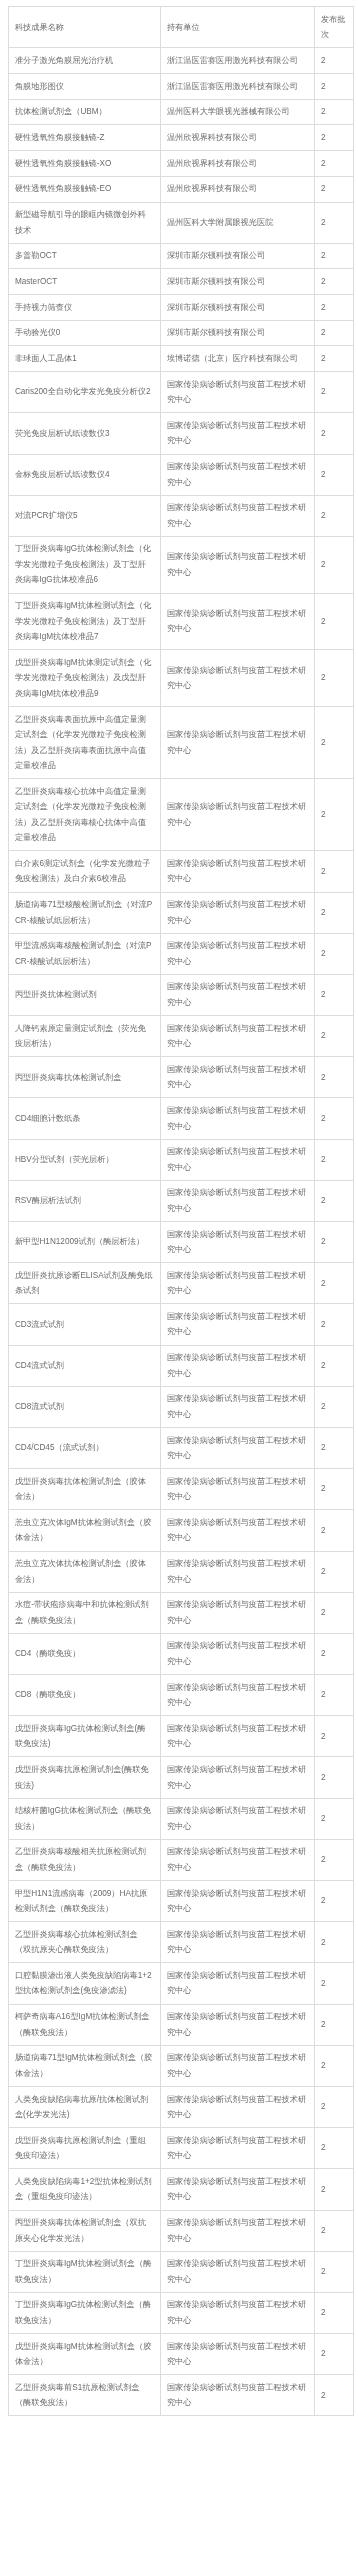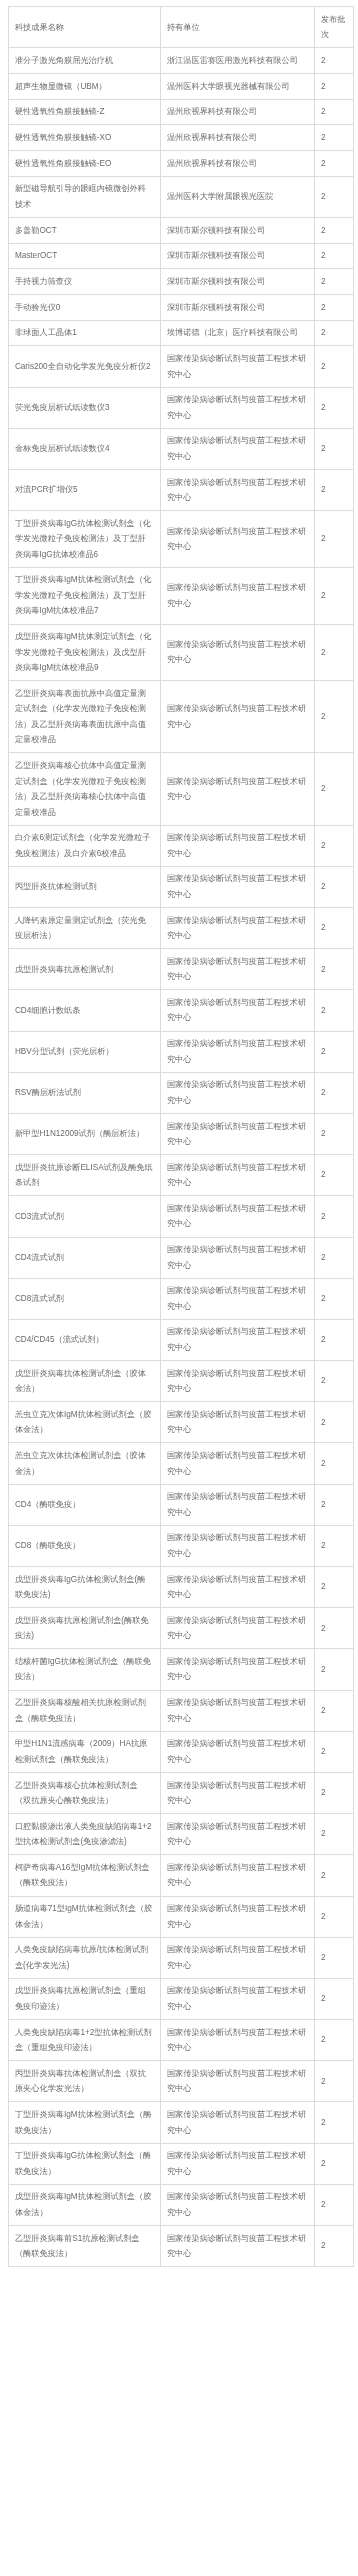--- a/index.html
+++ b/index.html
@@ -51,6 +51,11 @@
           <td>2</td>
         </tr>
         <tr>
+          <td>角膜地形图仪</td>
+          <td>浙江温医雷赛医用激光科技有限公司</td>
+          <td>2</td>
+        </tr>
+        <tr>
           <td>超声生物显微镜（UBM）</td>
           <td>温州医科大学眼视光器械有限公司</td>
           <td>2</td>

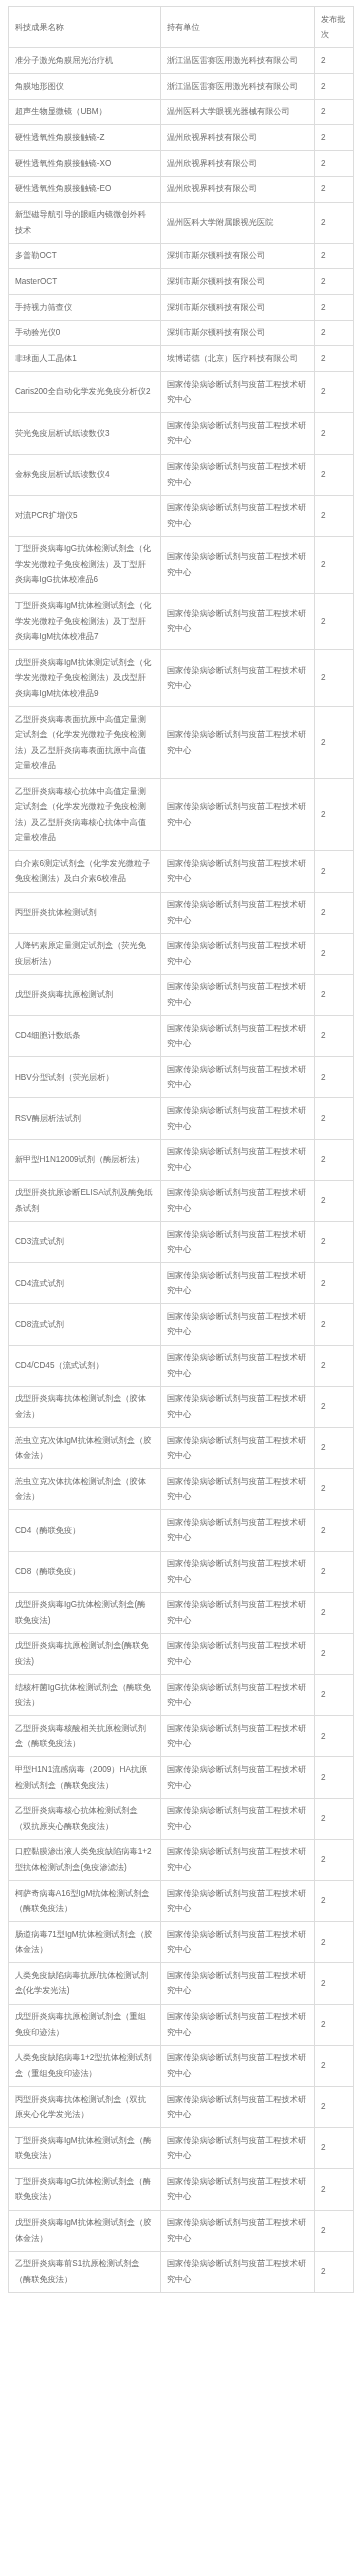--- a/index.html
+++ b/index.html
@@ -56,7 +56,7 @@
           <td>2</td>
         </tr>
         <tr>
-          <td>超声生物显微镜（UBM）</td>
+          <td>抗体检测试剂盒（UBM）</td>
           <td>温州医科大学眼视光器械有限公司</td>
           <td>2</td>
         </tr>

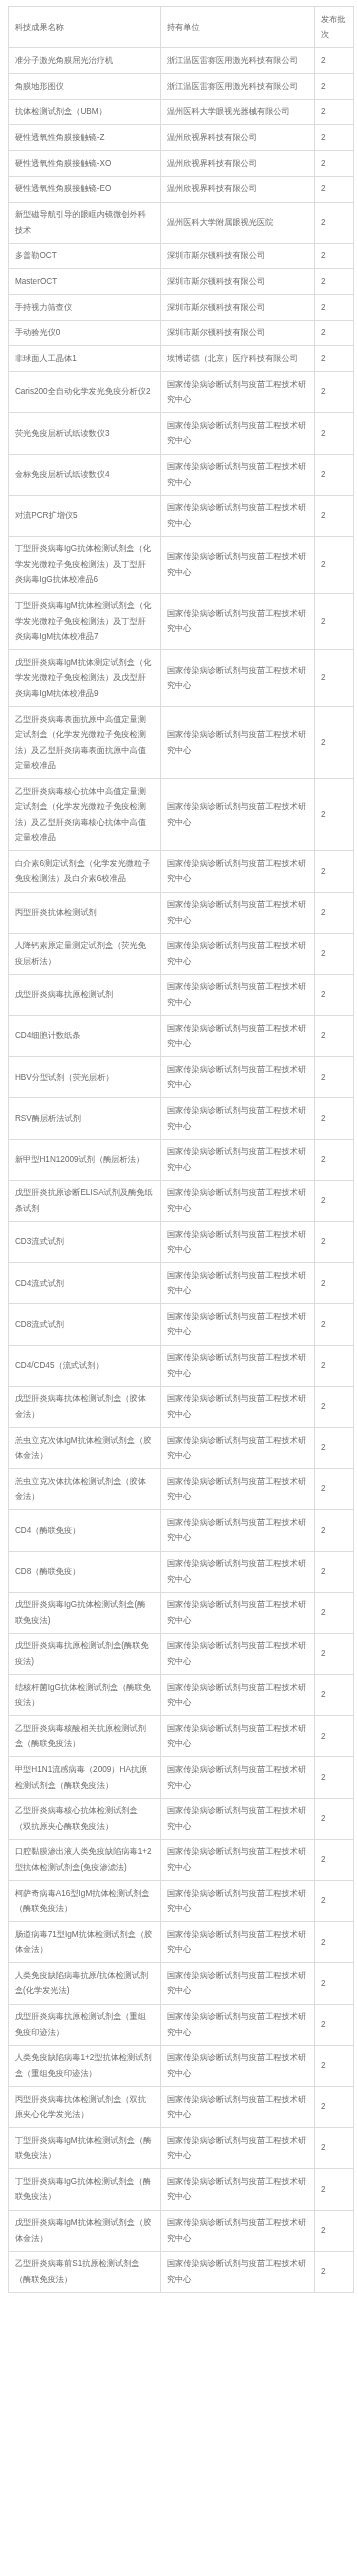--- a/index.html
+++ b/index.html
@@ -156,6 +156,11 @@
           <td>2</td>
         </tr>
         <tr>
+          <td>肠道病毒71型核酸检测试剂盒（对流PCR-核酸试纸层析法）</td>
+          <td>国家传染病诊断试剂与疫苗工程技术研究中心</td>
+          <td>2</td>
+        </tr>
+        <tr>
           <td>丙型肝炎抗体检测试剂</td>
           <td>国家传染病诊断试剂与疫苗工程技术研究中心</td>
           <td>2</td>

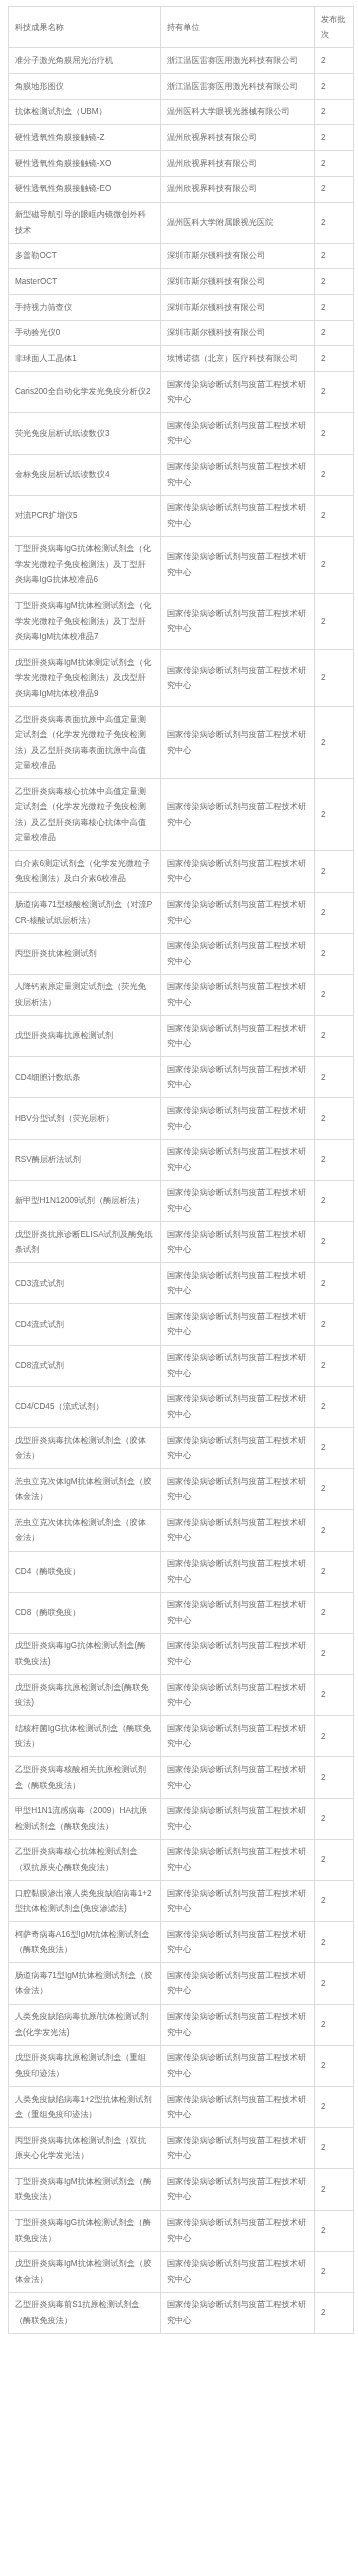--- a/index.html
+++ b/index.html
@@ -161,6 +161,11 @@
           <td>2</td>
         </tr>
         <tr>
+          <td>甲型流感病毒核酸检测试剂盒（对流PCR-核酸试纸层析法）</td>
+          <td>国家传染病诊断试剂与疫苗工程技术研究中心</td>
+          <td>2</td>
+        </tr>
+        <tr>
           <td>丙型肝炎抗体检测试剂</td>
           <td>国家传染病诊断试剂与疫苗工程技术研究中心</td>
           <td>2</td>

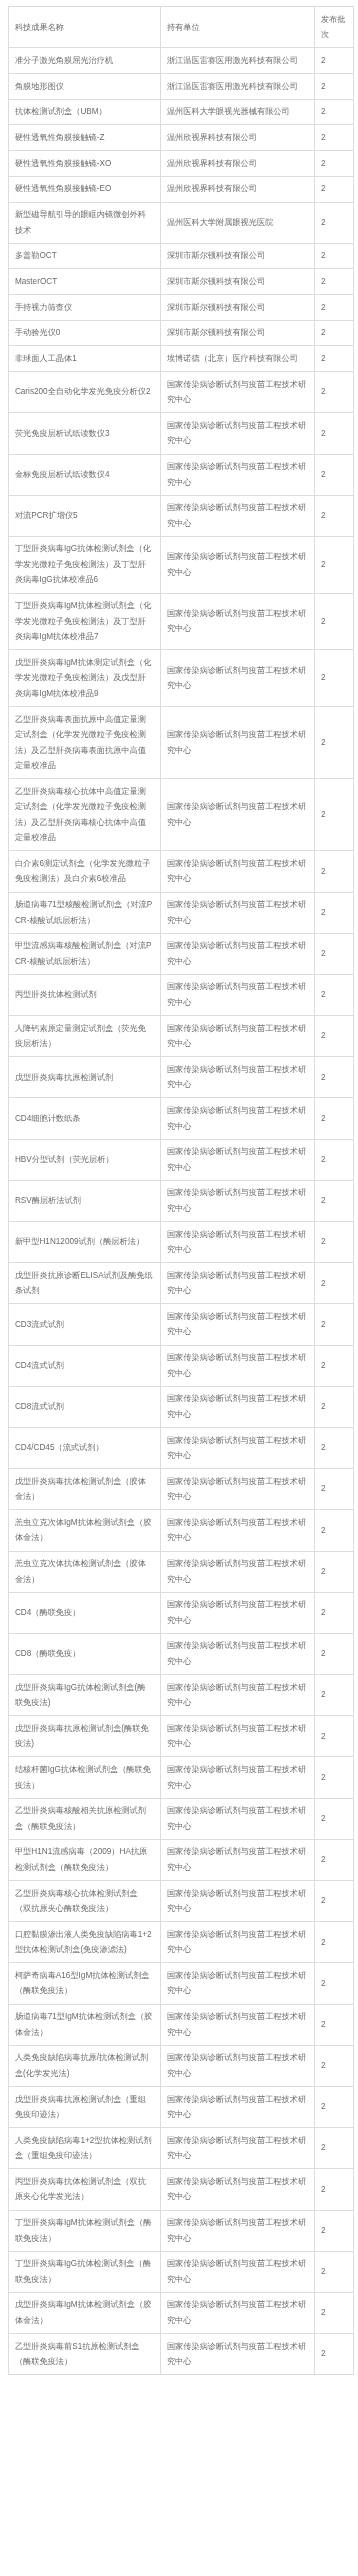--- a/index.html
+++ b/index.html
@@ -176,7 +176,7 @@
           <td>2</td>
         </tr>
         <tr>
-          <td>戊型肝炎病毒抗原检测试剂</td>
+          <td>丙型肝炎病毒抗体检测试剂盒</td>
           <td>国家传染病诊断试剂与疫苗工程技术研究中心</td>
           <td>2</td>
         </tr>

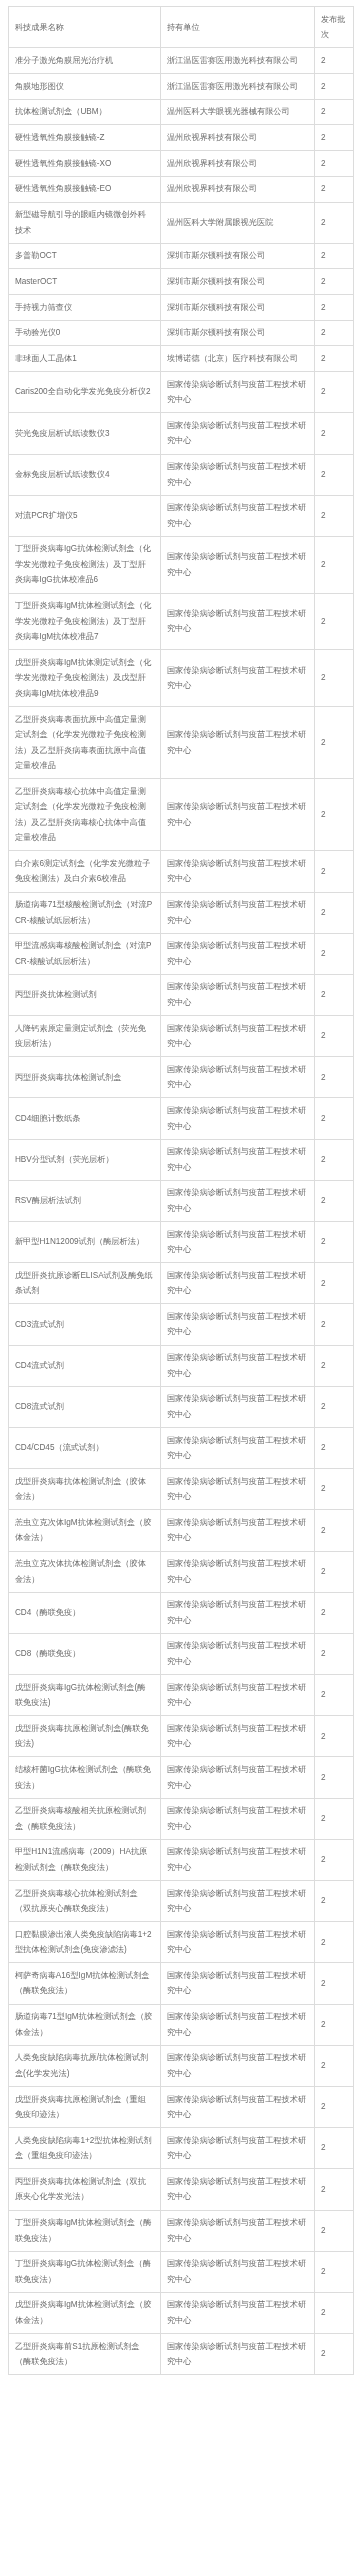--- a/index.html
+++ b/index.html
@@ -241,6 +241,11 @@
           <td>2</td>
         </tr>
         <tr>
+          <td>水痘-带状疱疹病毒中和抗体检测试剂盒（酶联免疫法）</td>
+          <td>国家传染病诊断试剂与疫苗工程技术研究中心</td>
+          <td>2</td>
+        </tr>
+        <tr>
           <td>CD4（酶联免疫）</td>
           <td>国家传染病诊断试剂与疫苗工程技术研究中心</td>
           <td>2</td>

